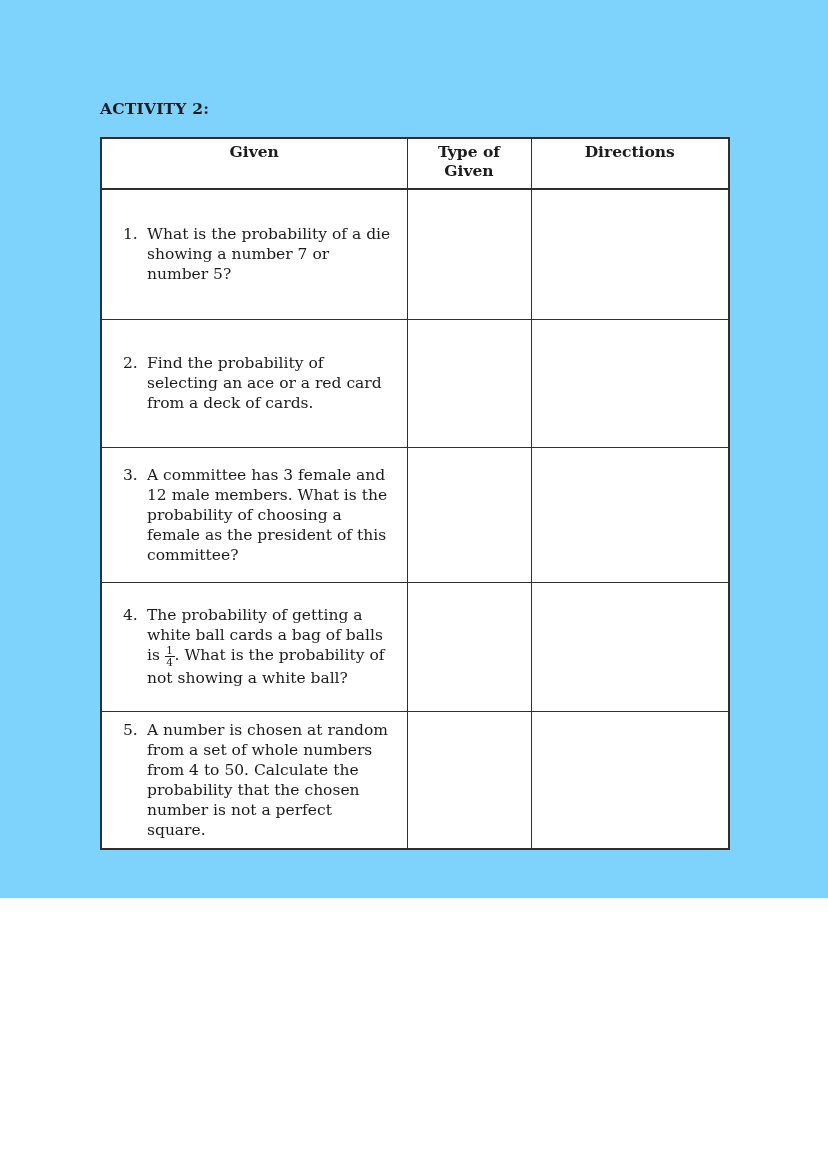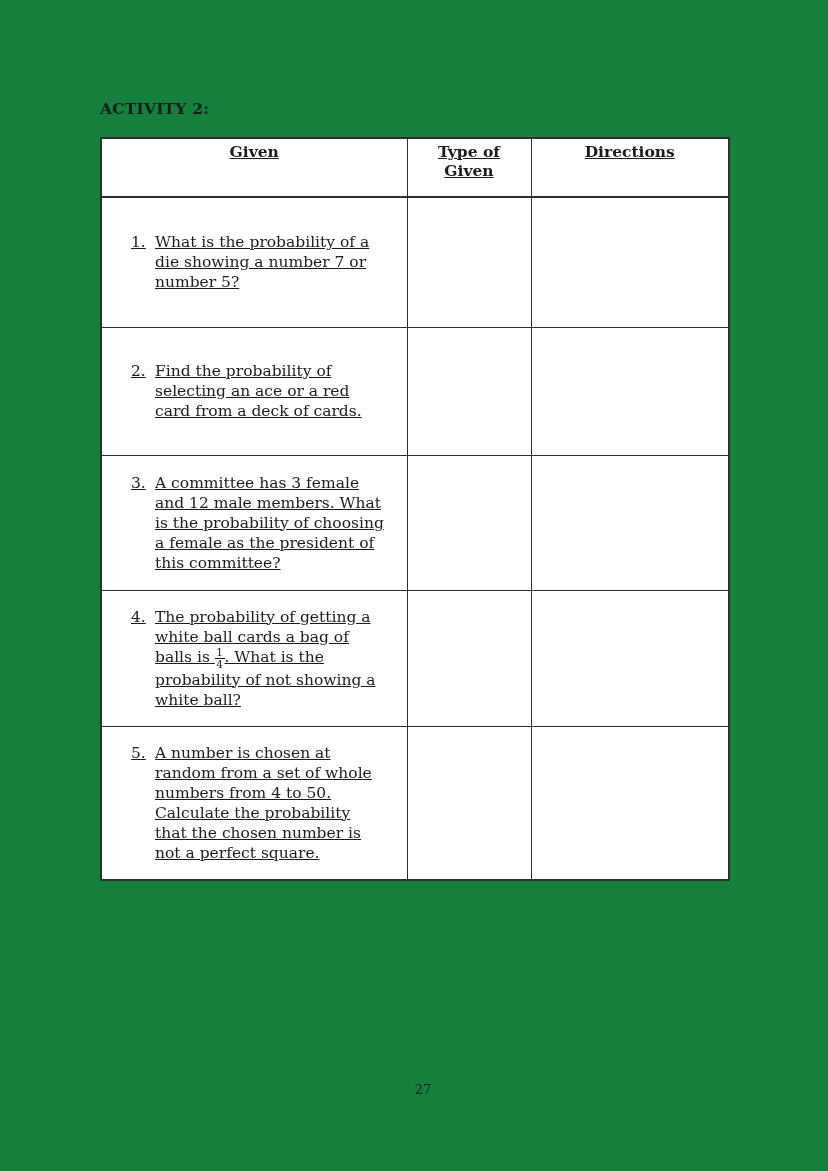--- a/index.html
+++ b/index.html
@@ -10,8 +10,8 @@
   .page {
     position: relative;
     width: 828px;
-    height: 1171px;
-    background: #15803d;
+    height: 898px;
+    background: #7dd3fc;
     font-family: "DejaVu Serif", "Liberation Serif", serif;
     color: #1c1c1c;
     overflow: hidden;

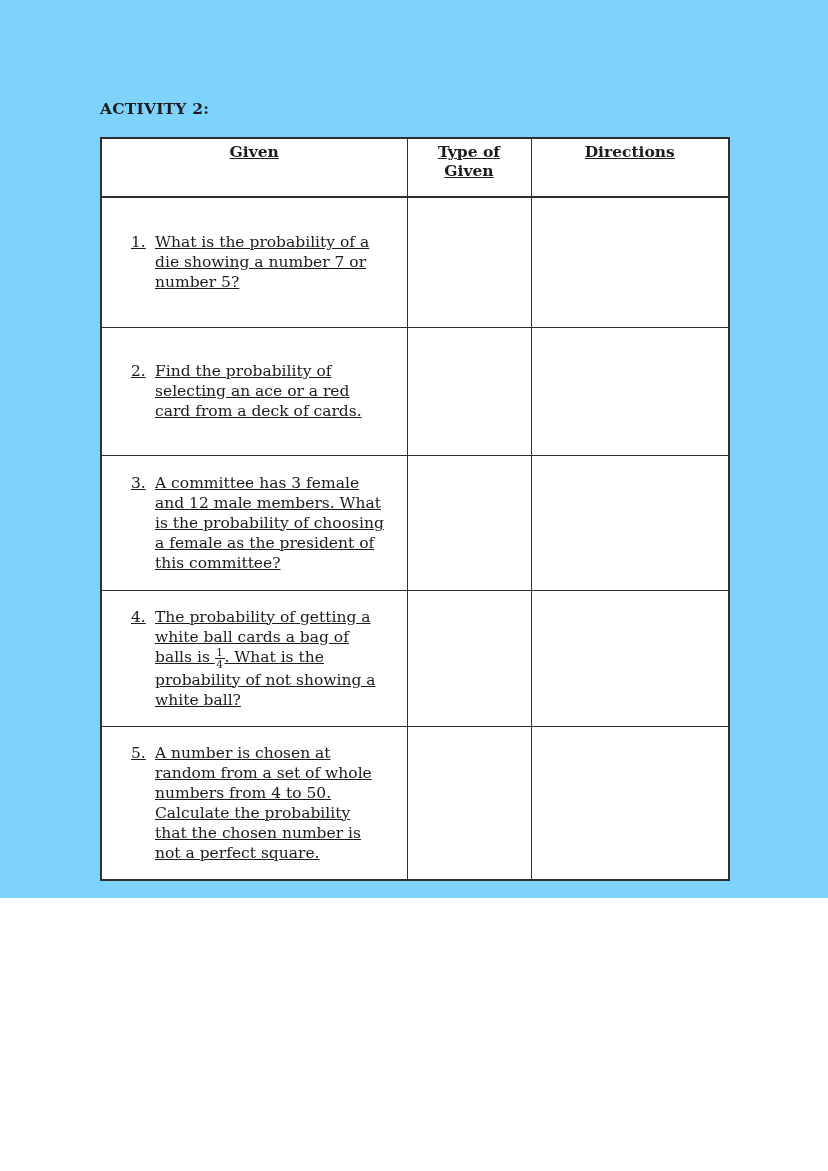--- a/index.html
+++ b/index.html
@@ -46,9 +46,8 @@
   table.worksheet th,
   table.worksheet td {
     border: 1px solid #2f2f2f;
-    padding: 16px;
+    padding: 8px;
     background: #ffffff;
-    text-decoration: underline;
   }
   table.worksheet th {
     font-size: 15.5px;

